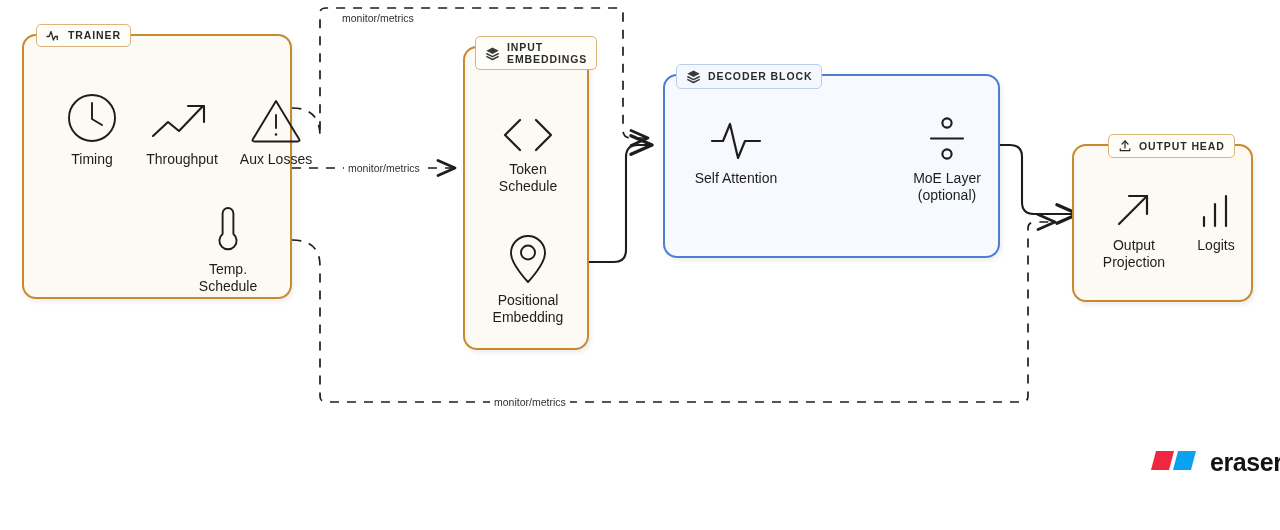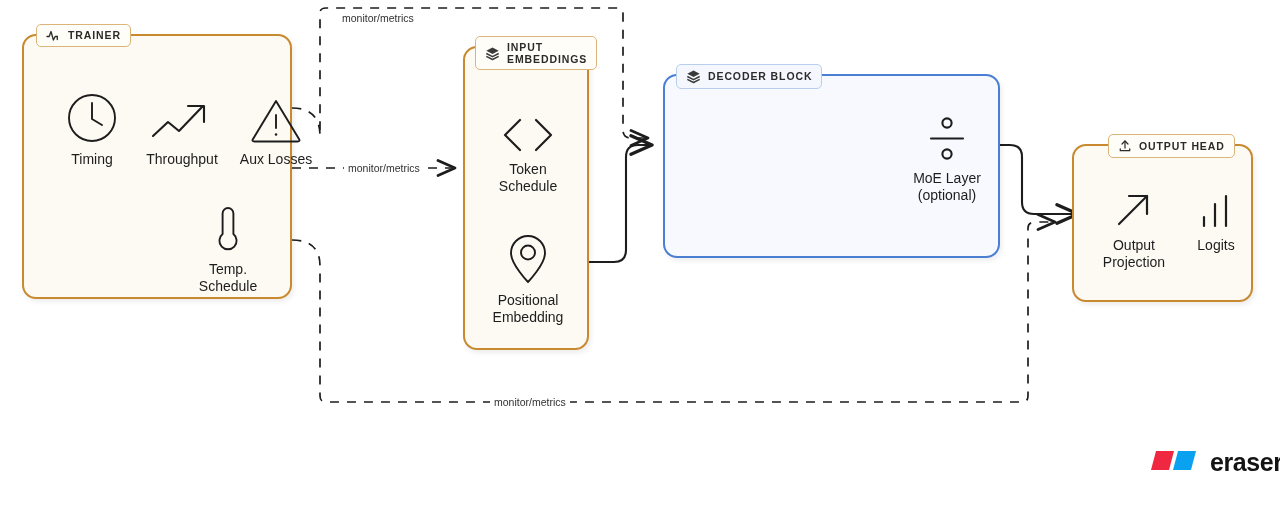--- a/index.html
+++ b/index.html
@@ -177,6 +177,14 @@
       <span class="btxt">DECODER BLOCK</span>
     </div>
 
+    <div class="node" style="left:18px;top:43px;width:106px;">
+      <div class="glyph" style="height:44px;">
+        <svg width="56" height="44" viewBox="0 0 56 44">
+          <path d="M4,22 L15,22 L22,5 L30,39 L37,22 L52,22" fill="none" stroke="#1d1d1d" stroke-width="2.2" stroke-linecap="round" stroke-linejoin="round"></path>
+        </svg>
+      </div>
+      <div class="lbl">Self Attention</div>
+    </div>
 
 
     <div class="node" style="left:234px;top:38px;width:96px;">

